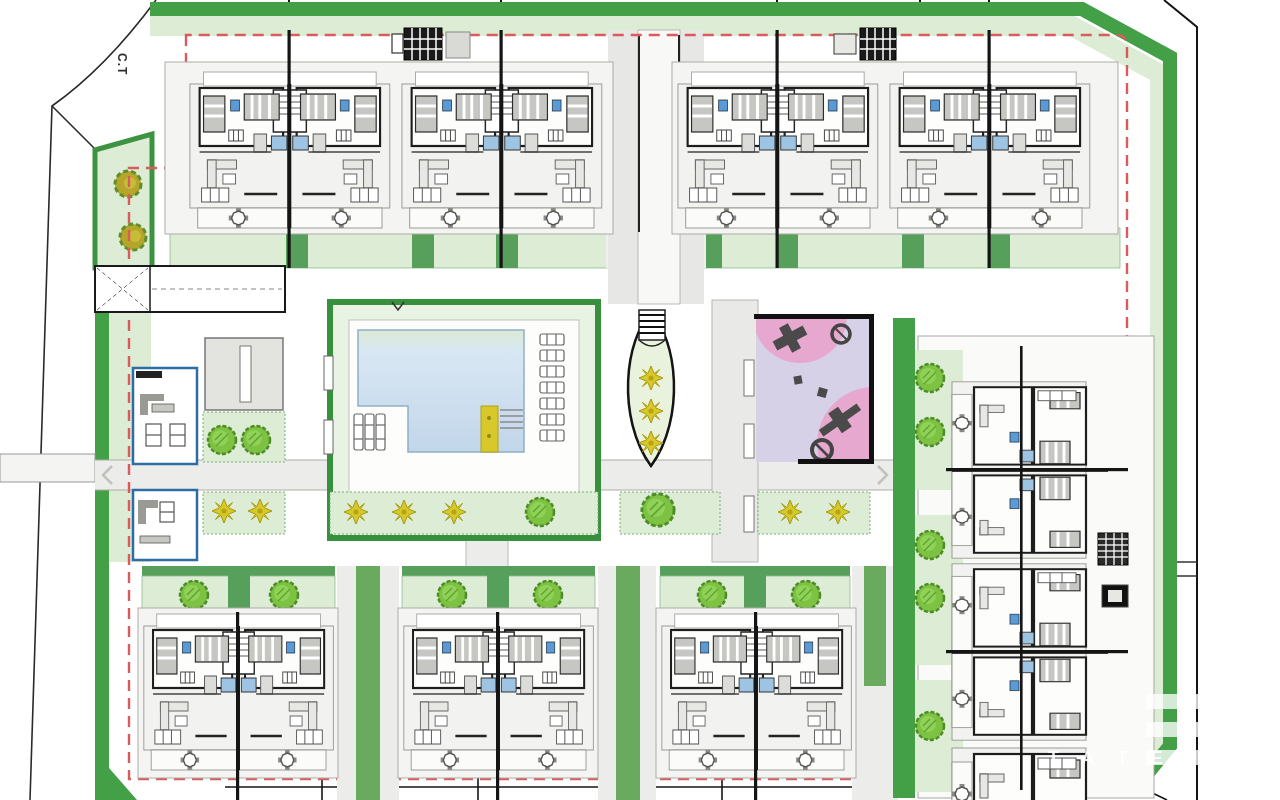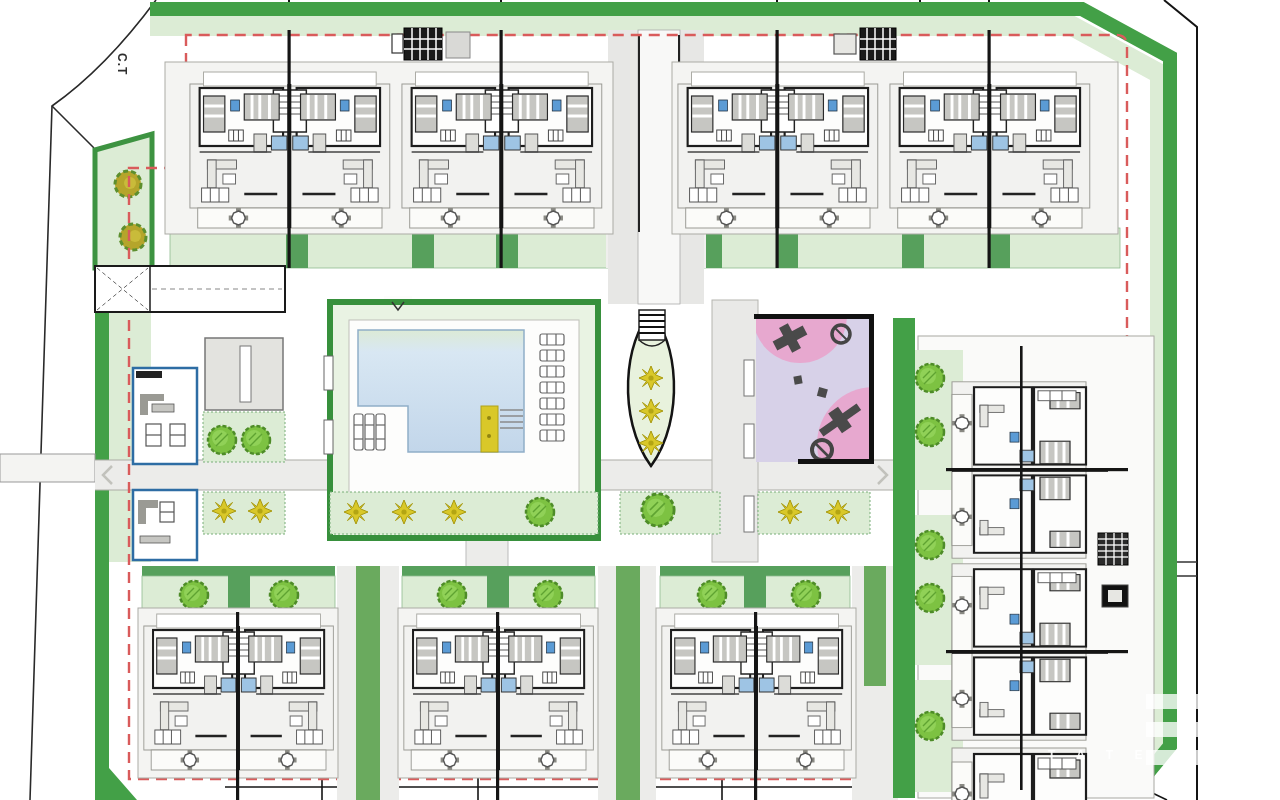--- a/index.html
+++ b/index.html
@@ -28,7 +28,7 @@
             transform:rotate(90deg);transform-origin:center;}
   .wm-stripe{position:absolute;width:58px;height:15px;background:rgba(255,255,255,0.78);}
   .wm-text{position:absolute;left:1048px;top:748px;width:230px;color:rgba(255,255,255,0.88);
-           font-size:12px;font-weight:bold;letter-spacing:9px;}
+           font-size:18px;font-weight:bold;letter-spacing:9px;}
 </style>
 </head>
 <body>

